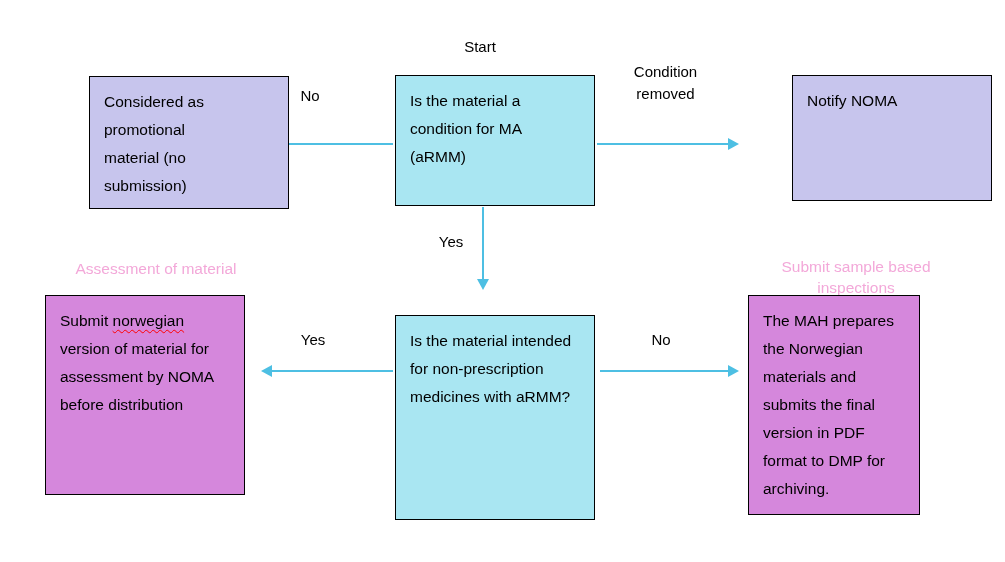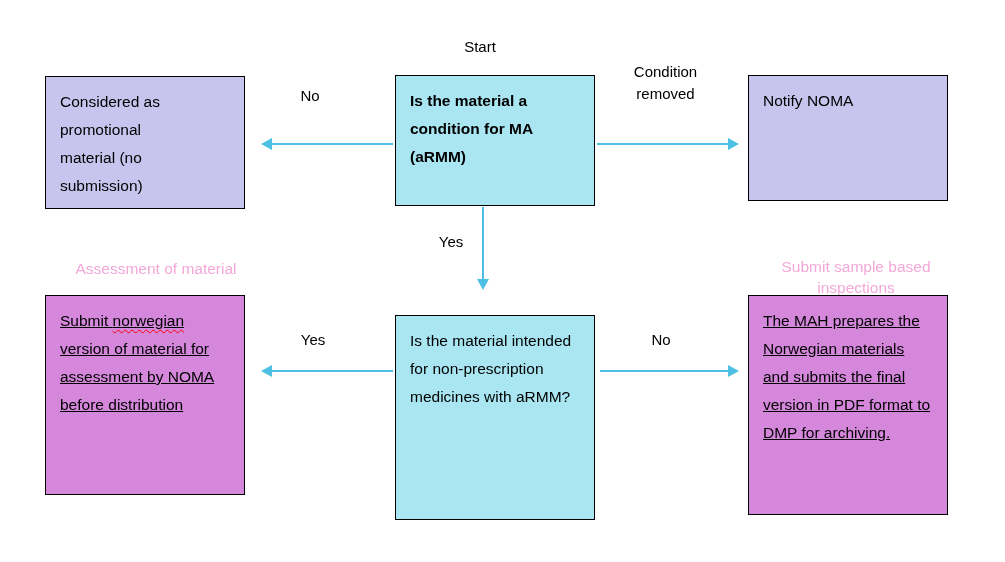--- a/index.html
+++ b/index.html
@@ -22,7 +22,7 @@
     text-align:left;
   }
   .box.cyan{background:var(--cyan-box,#a9e6f2);}
-  .box.lavender{background:var(--lavender-box,#c7c5ed);}
+  .box.lavender{background:var(--lavender-box,#c7c5ed);margin-left:44px;}
   .box.orchid{background:var(--orchid-box,#d587dc);text-decoration:underline;}
   .box.promo{padding-right:48px;}
   .misspell{

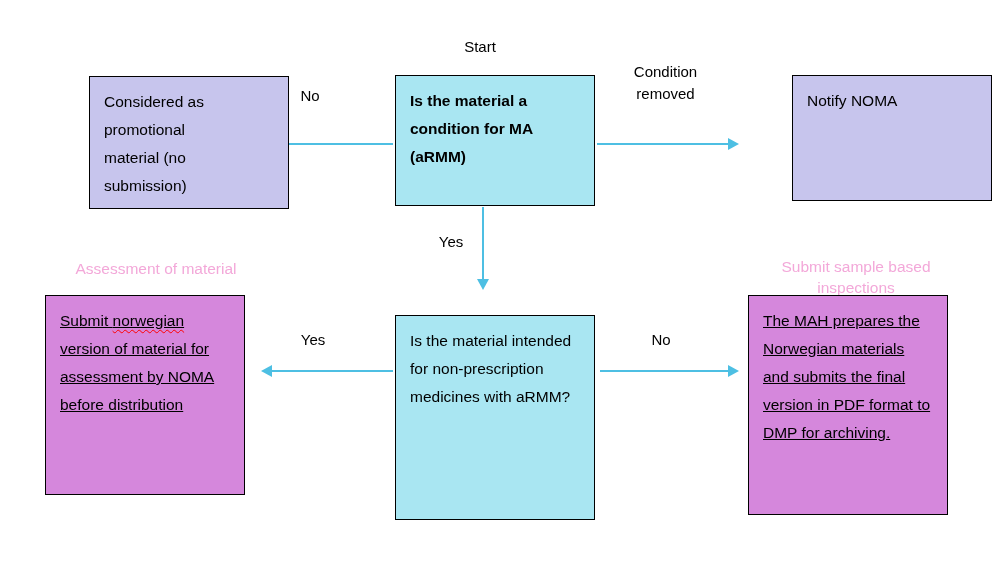--- a/index.html
+++ b/index.html
@@ -77,7 +77,7 @@
     <span>Considered as promotional material (no submission)</span>
   </div>
 
-  <div class="box cyan" style="left:395px;top:75px;width:200px;height:131px;font-weight:bold;">
+  <div class="box cyan" style="left:395px;top:75px;width:200px;height:131px;">
     <span>Is the material a condition for MA (aRMM)</span>
   </div>
 

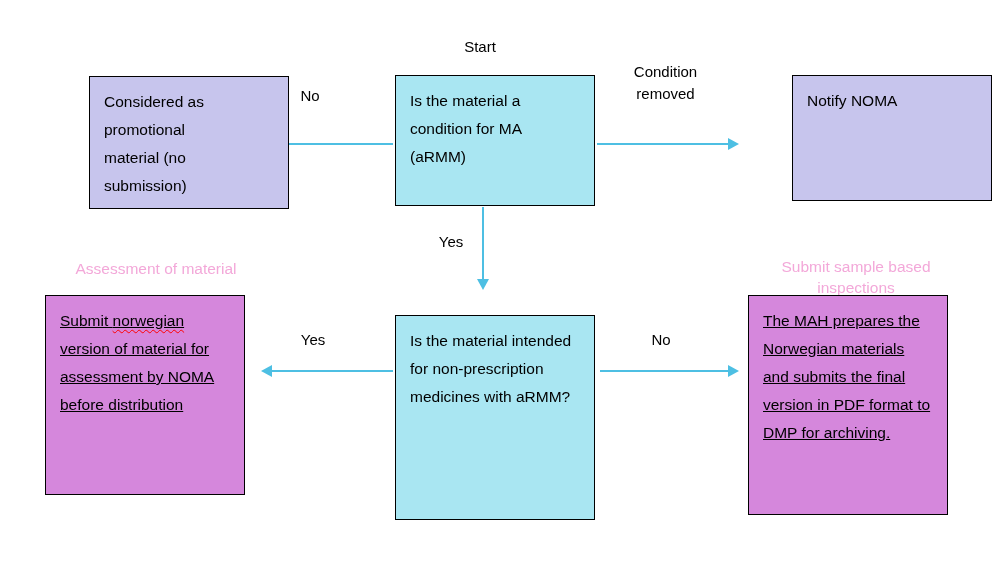--- a/index.html
+++ b/index.html
@@ -23,7 +23,7 @@
   }
   .box.cyan{background:var(--cyan-box,#a9e6f2);}
   .box.lavender{background:var(--lavender-box,#c7c5ed);margin-left:44px;}
-  .box.orchid{background:var(--orchid-box,#d587dc);text-decoration:underline;}
+  .box.orchid{background:var(--orchid-box,#d587dc);}
   .box.promo{padding-right:48px;}
   .misspell{
     text-decoration-line:underline;

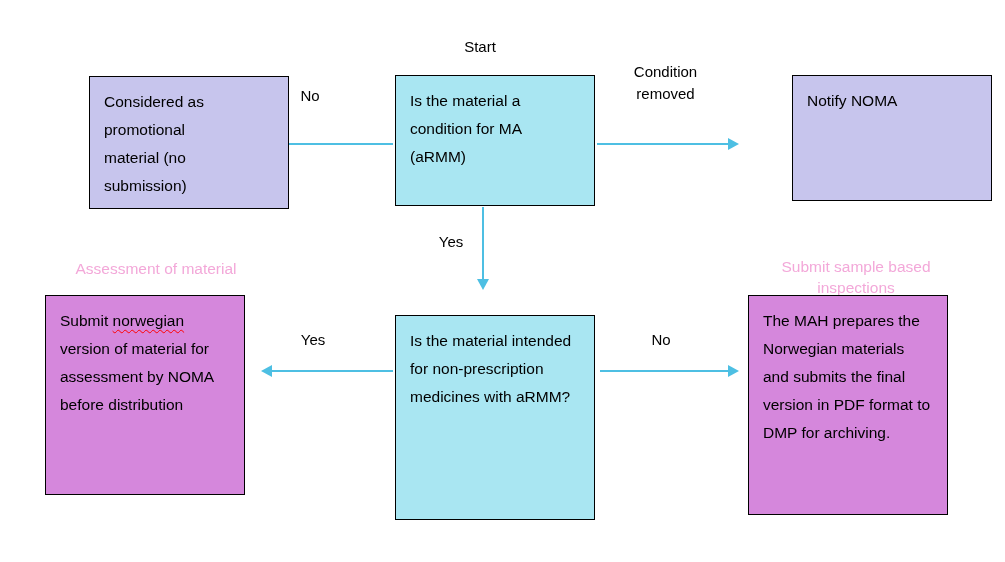--- a/index.html
+++ b/index.html
@@ -93,7 +93,7 @@
     <span>Is the material intended for non-prescription medicines with aRMM?</span>
   </div>
 
-  <div class="box orchid" style="left:748px;top:295px;width:200px;height:220px;">
+  <div class="box orchid" style="left:748px;top:295px;width:172px;height:220px;">
     <span>The MAH prepares the Norwegian materials and submits the final version in PDF format to DMP for archiving.</span>
   </div>
 

